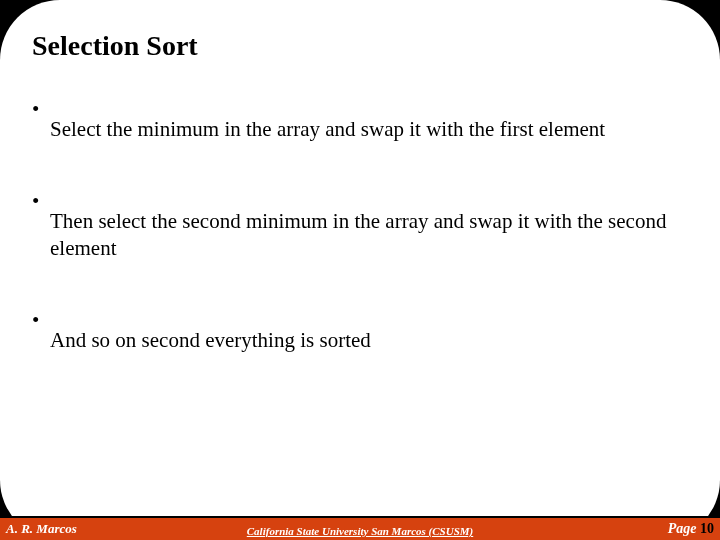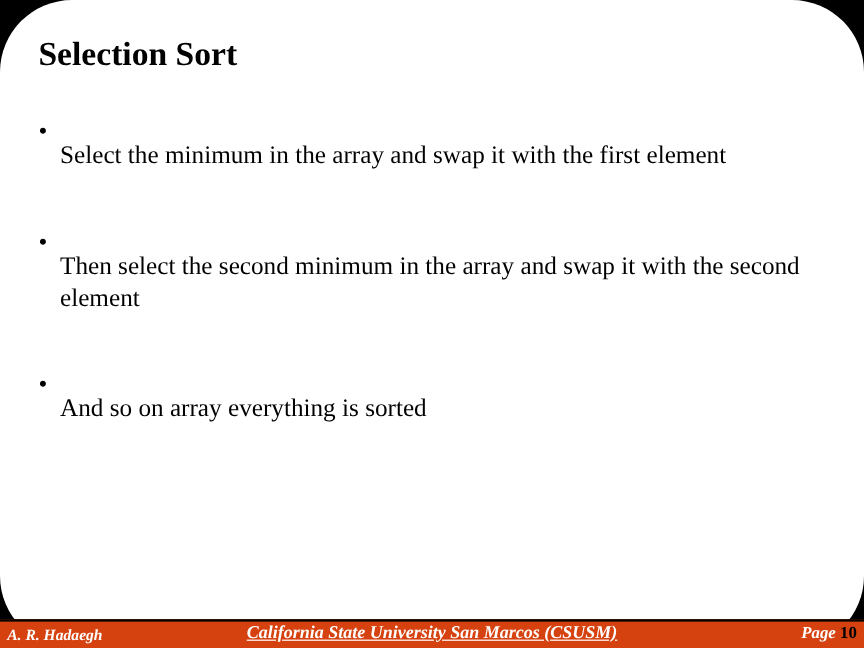--- a/index.html
+++ b/index.html
@@ -125,7 +125,7 @@
 
     <div class="bullet">
       <div class="dot">•</div>
-      <div class="txt">And so on array everything is sorted</div>
+      <div class="txt">And so on second everything is sorted</div>
     </div>
 
   </div>

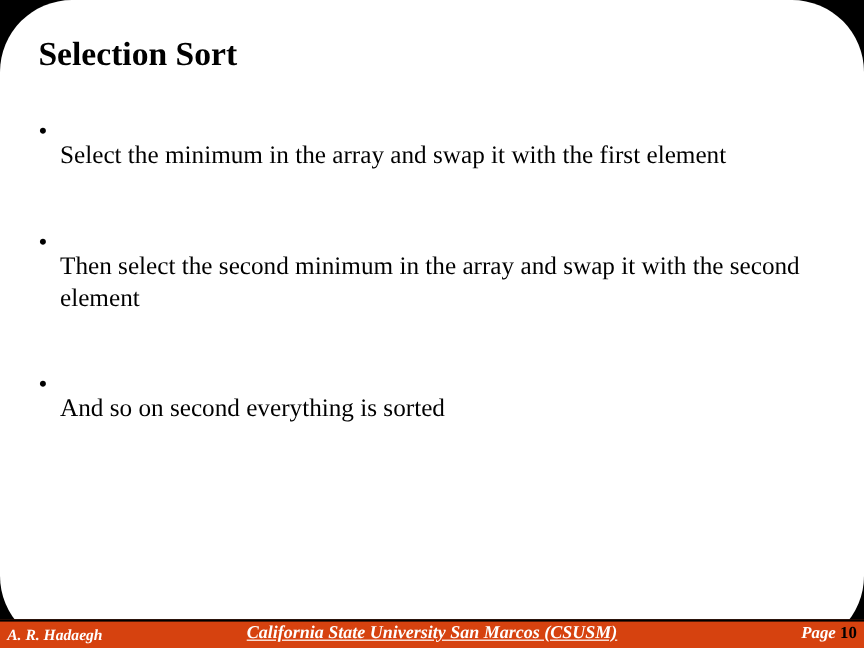--- a/index.html
+++ b/index.html
@@ -132,7 +132,7 @@
 </div>
 
 <div class="footer">
-  <span class="author">A. R. Hadaegh</span>
+  <span class="author">A. R. Marcos</span>
   <span class="institution">California State University San Marcos (CSUSM)</span>
   <span class="page-wrap">
     <span class="page-label">Page </span><span class="page-number">10</span>

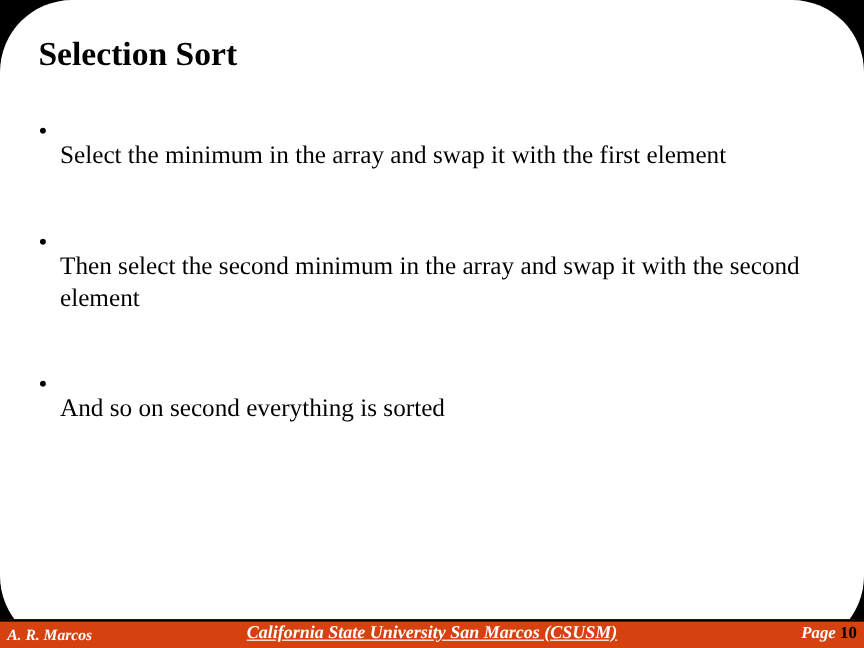--- a/index.html
+++ b/index.html
@@ -85,7 +85,7 @@
     color: #fff;
     font-weight: bold;
     font-style: italic;
-    font-size: 15px;
+    font-size: 11px;
     text-decoration: underline;
   }
   .footer .page-wrap {

